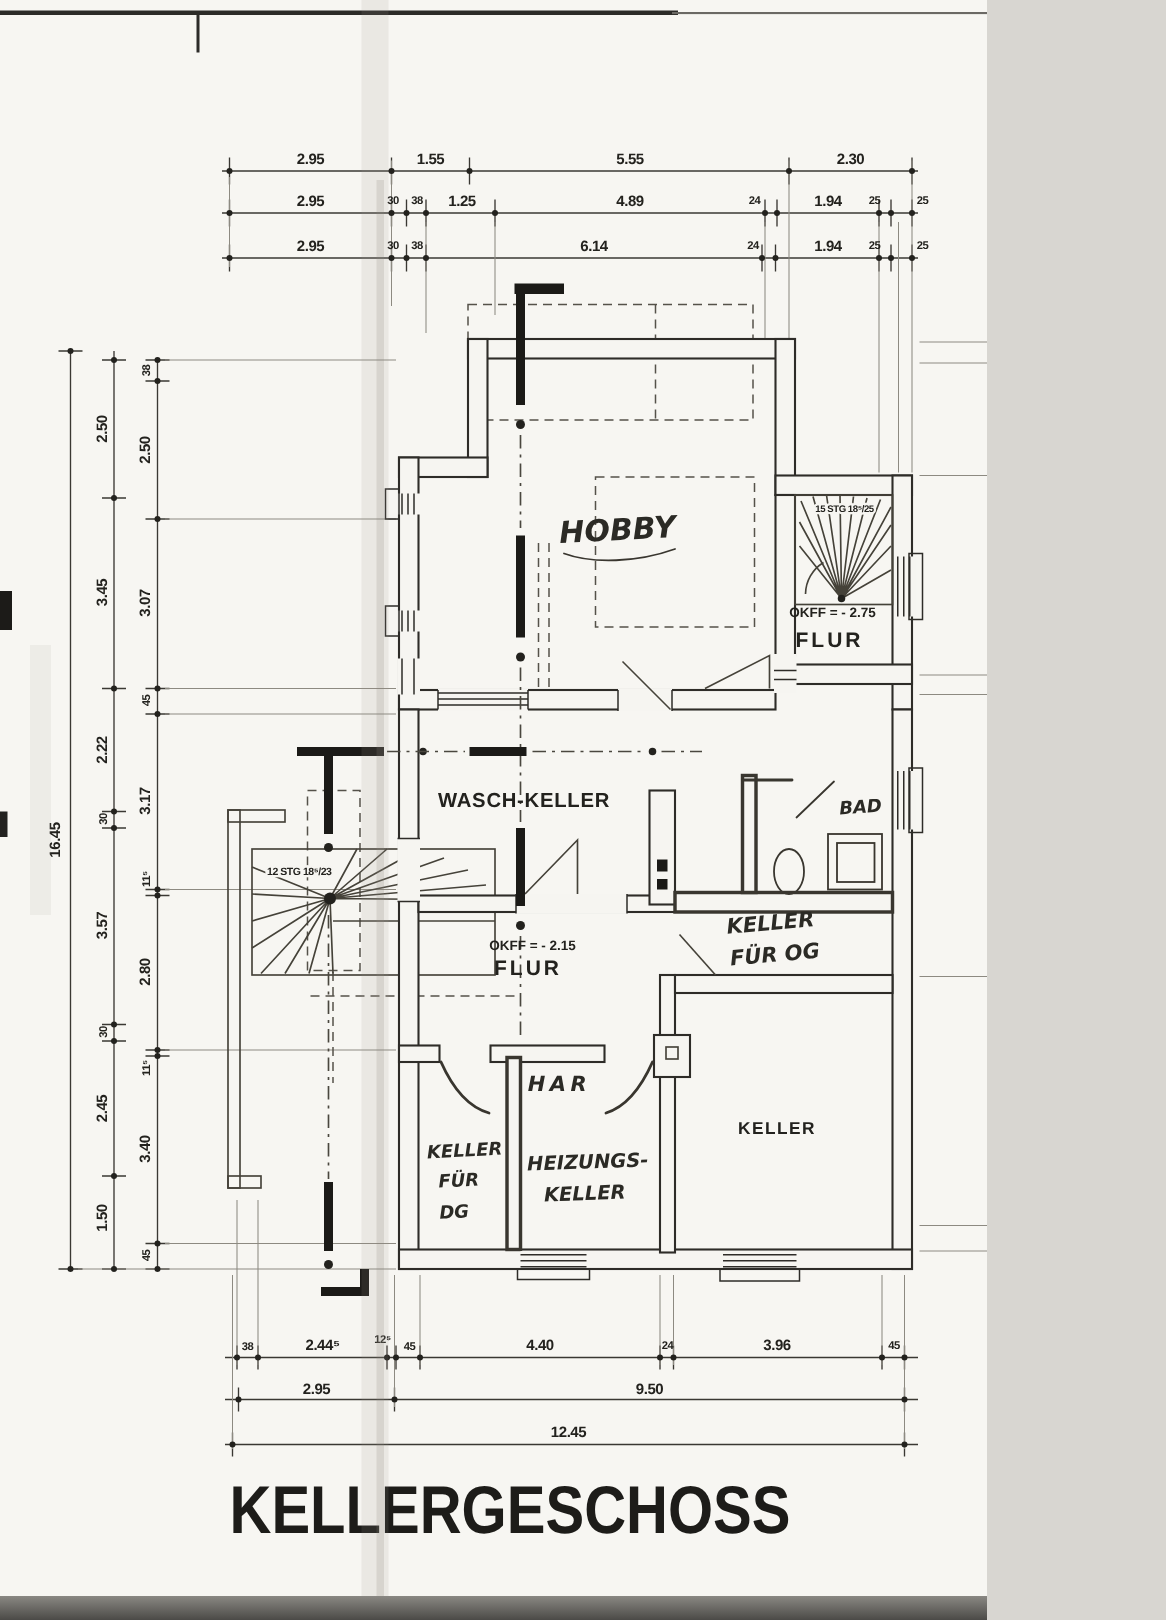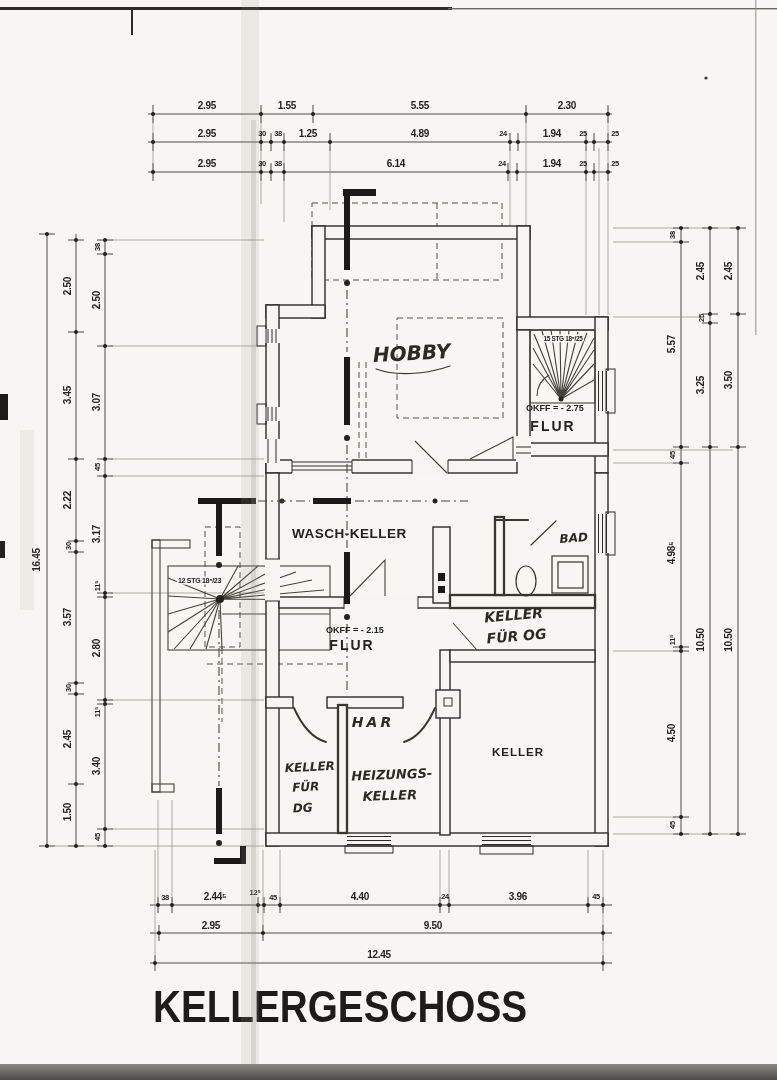--- a/index.html
+++ b/index.html
@@ -3,7 +3,7 @@
 <meta charset="utf-8">
 <style>
   html,body{margin:0;padding:0;background:#d8d6d1;}
-  #page{position:relative;width:777px;height:1080px;background:#f7f6f2;overflow:hidden;
+  #page{position:relative;width:658px;height:1080px;background:#f7f6f2;overflow:hidden;
         font-family:"Liberation Sans",sans-serif;}
   svg{position:absolute;left:0;top:0;}
   

